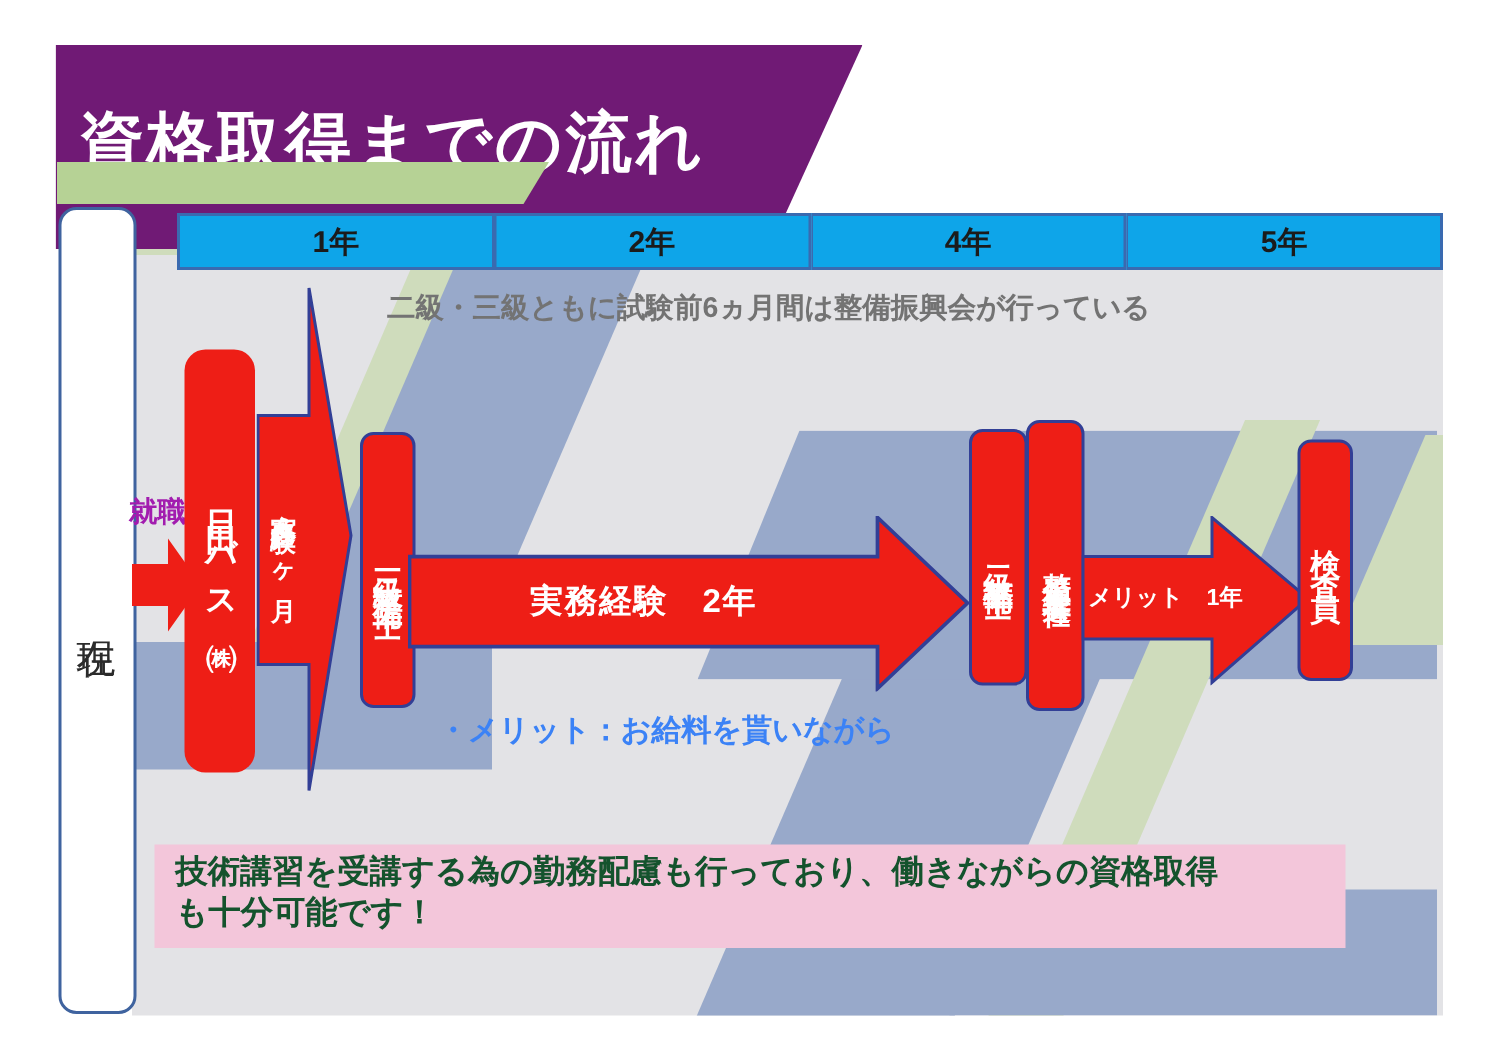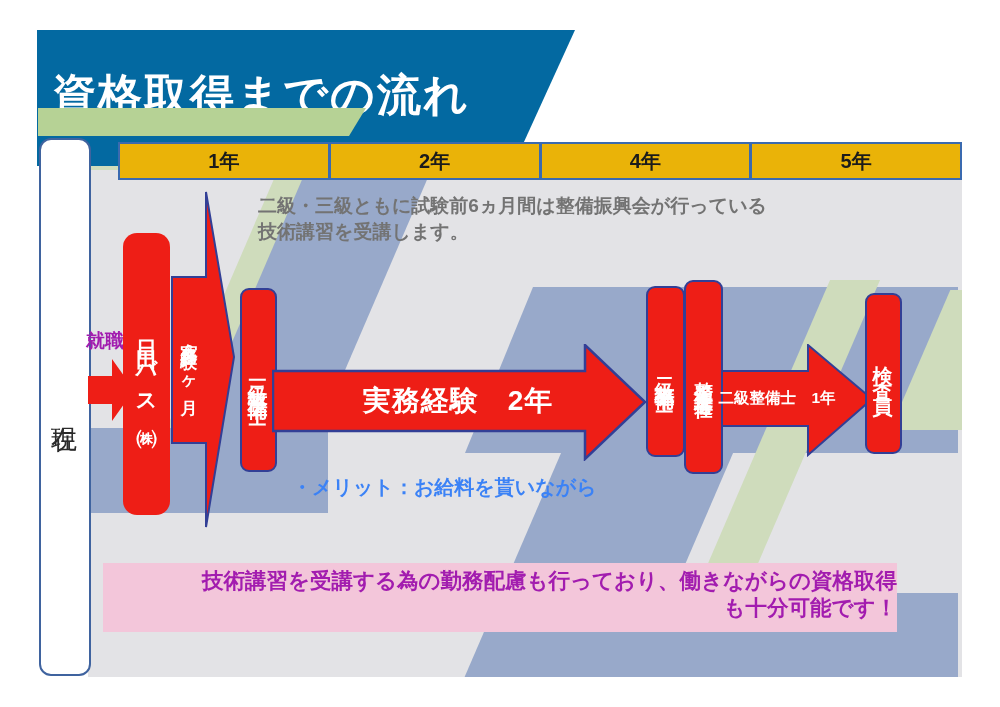--- a/index.html
+++ b/index.html
@@ -7,7 +7,7 @@
         font-family:"Liberation Sans","DejaVu Sans",sans-serif;}
 
   
-  .banner{position:absolute;left:37px;top:30px;width:538px;height:136px;background:#0369a1;
+  .banner{position:absolute;left:37px;top:30px;width:538px;height:136px;background:#701a75;
           clip-path:polygon(0 0,100% 0,calc(100% - 62px) 100%,0 100%);font-family:Liberation Mono, monospace;}
   .banner-title{position:absolute;left:15px;top:50%;transform:translateY(-54%);
           color:#ffffff;font-size:44px;font-weight:900;letter-spacing:2px;white-space:nowrap;}

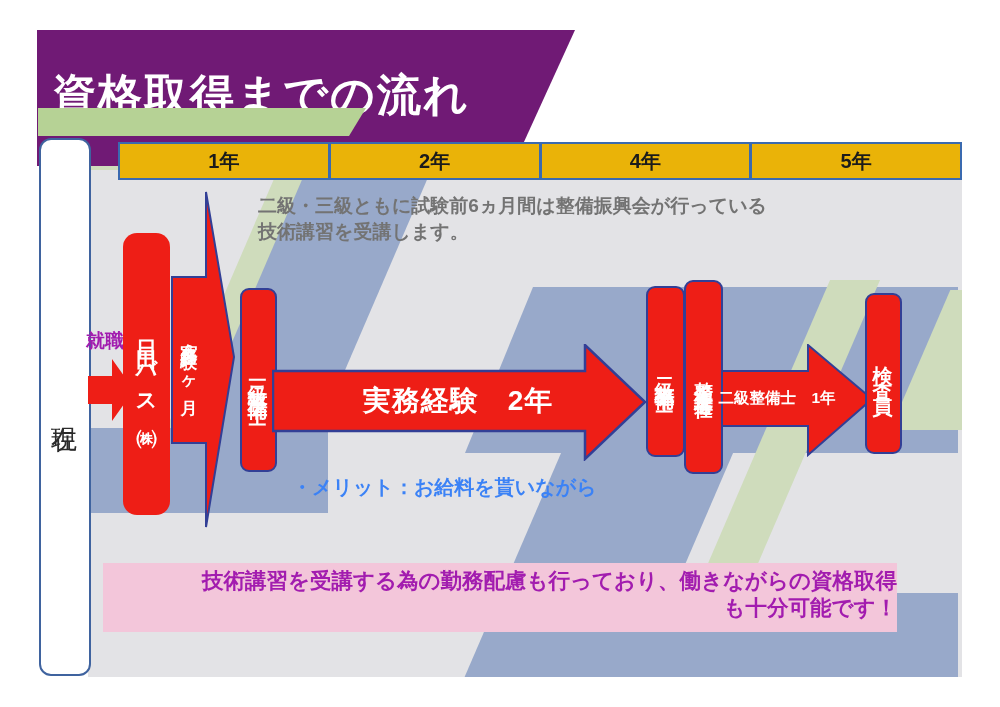--- a/index.html
+++ b/index.html
@@ -32,7 +32,7 @@
 
   
   .timeline{position:absolute;left:118px;top:142px;width:844px;height:38px;display:flex;}
-  .year-cell{flex:1;background:#eab308;border:2px solid #3a6ab0;border-left-width:1px;
+  .year-cell{flex:1;background:#0ea5e9;border:2px solid #3a6ab0;border-left-width:1px;
              display:flex;align-items:center;justify-content:center;
              font-size:20px;font-weight:bold;color:#1b1b1b;}
   .year-cell:first-child{border-left-width:2px;}

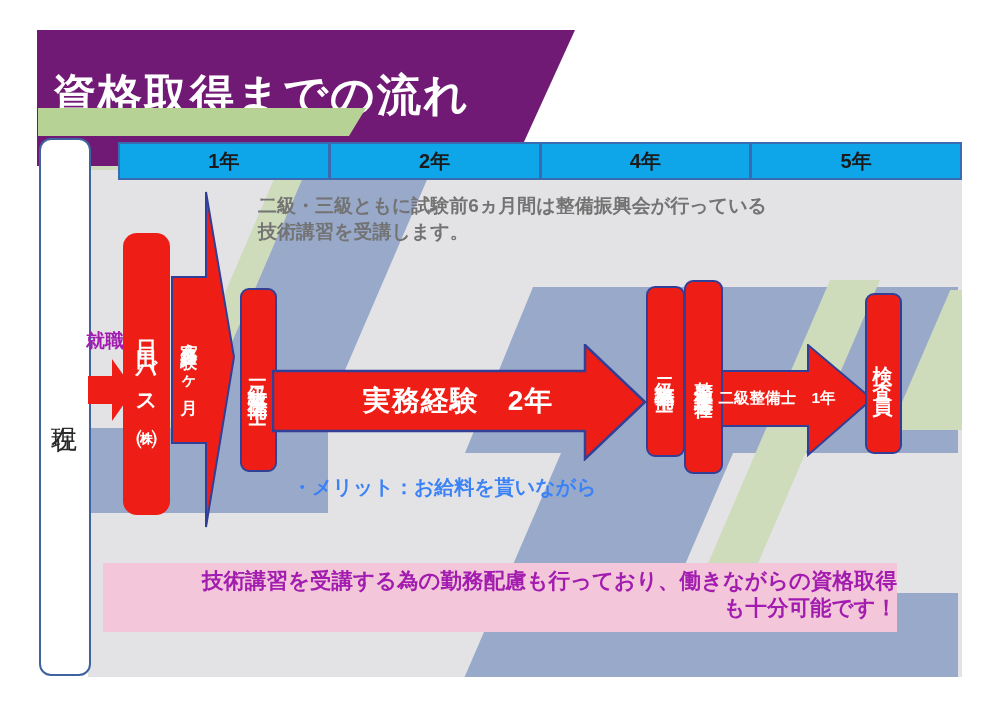--- a/index.html
+++ b/index.html
@@ -150,7 +150,6 @@
 
   <div class="note1">
     <div>二級・三級ともに試験前6ヵ月間は整備振興会が行っている</div>
-    <div>技術講習を受講します。</div>
   </div>
 
   <div class="merit">

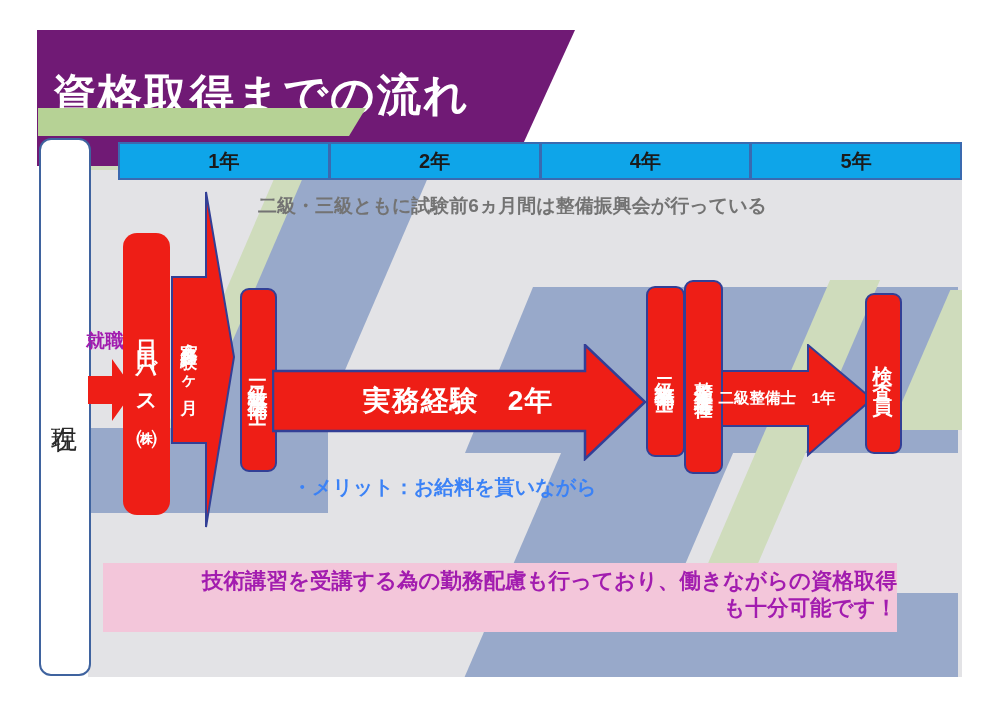--- a/index.html
+++ b/index.html
@@ -62,7 +62,7 @@
                align-items:center;justify-content:center;white-space:nowrap;}
   .exp6-label{left:172px;top:277px;width:34px;height:166px;font-size:17px;}
   .exp6-label .vtext{letter-spacing:3px;}
-  .exp2-label{left:273px;top:371px;width:312px;height:60px;font-size:28px;letter-spacing:1px;padding-left:29px;}
+  .exp2-label{left:273px;top:371px;width:312px;height:60px;font-size:22px;letter-spacing:1px;}
   .exp1-label{left:708px;top:370px;width:138px;height:56px;font-size:15.5px;}
 
   

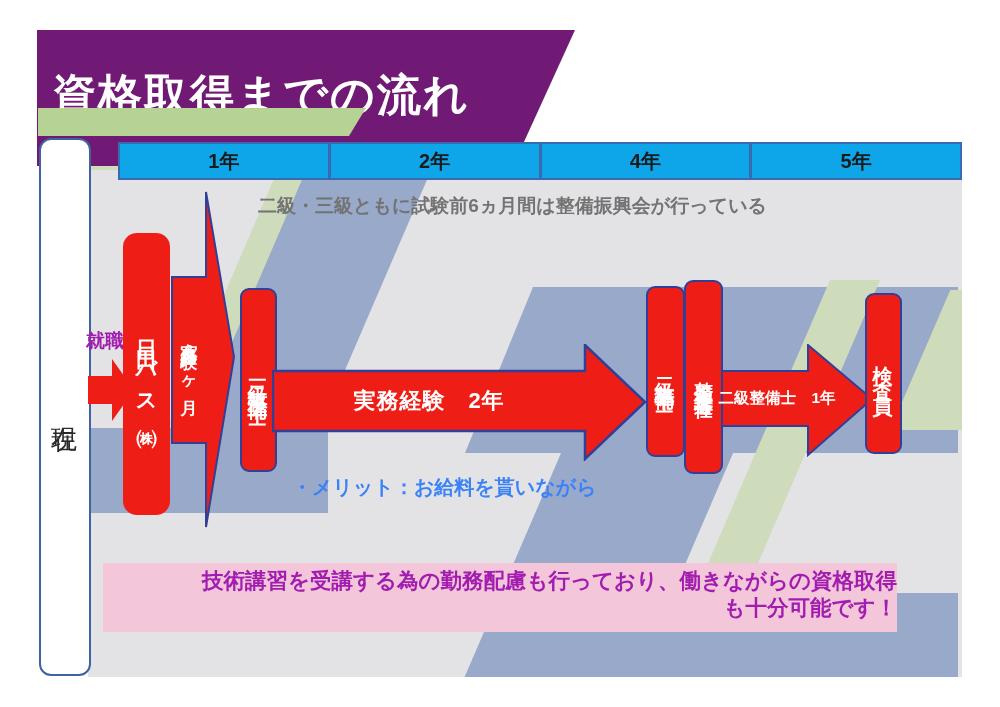--- a/index.html
+++ b/index.html
@@ -142,7 +142,7 @@
   <svg class="arrow-svg" style="left:721px;top:344px;" width="153" height="113" viewBox="0 0 153 113">
     <polygon points="1,27 87,27 87,1 151,55 87,111 87,82 1,82" fill="#ee1e16" stroke="#323f96" stroke-width="2" stroke-linejoin="miter"></polygon>
   </svg>
-  <div class="arrow-label exp1-label">二級整備士　1年</div>
+  <div class="arrow-label exp1-label">メリット　1年</div>
 
   <div class="redbox navy-border kensain">
     <span class="vtext">検査員</span>

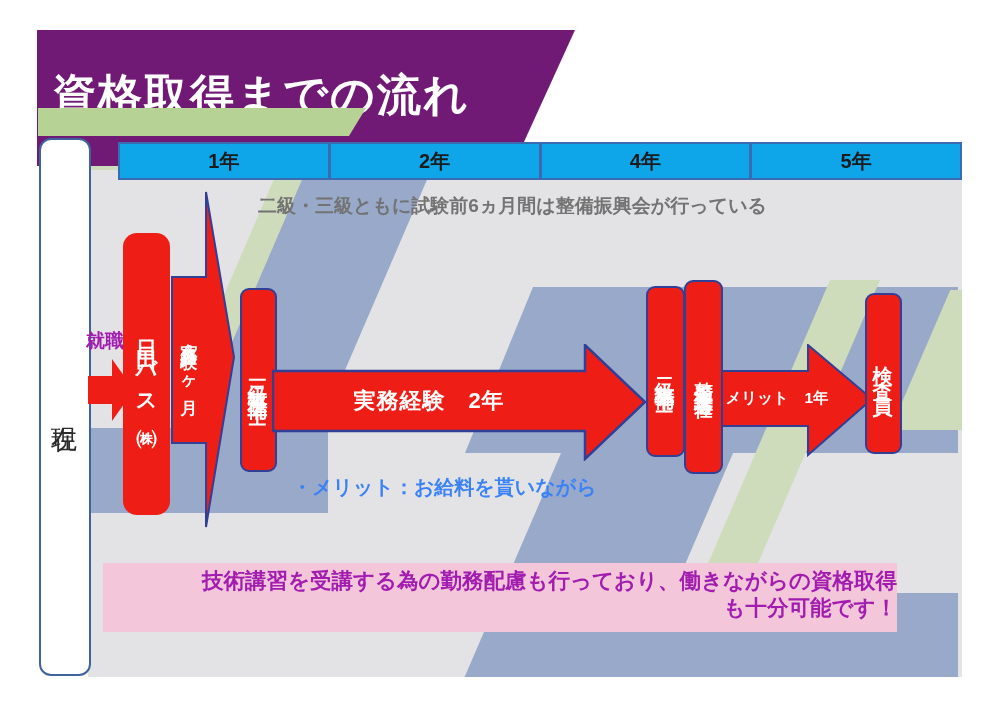--- a/index.html
+++ b/index.html
@@ -71,7 +71,7 @@
   .merit{position:absolute;left:292px;top:474px;font-size:20px;font-weight:bold;color:#3b82f6;line-height:27px;}
   .merit .line2{padding-left:116px;}
   .pinkbox{position:absolute;left:103px;top:563px;width:794px;height:69px;background:#f3c6da;
-           box-sizing:border-box;padding:5px 0 0 14px;font-size:21.5px;font-weight:bold;color:#a21caf;line-height:27px;text-align:right;}
+           box-sizing:border-box;padding:5px 0 0 14px;font-size:21.5px;font-weight:bold;color:#14532d;line-height:27px;}
 </style>
 </head>
 <body>

